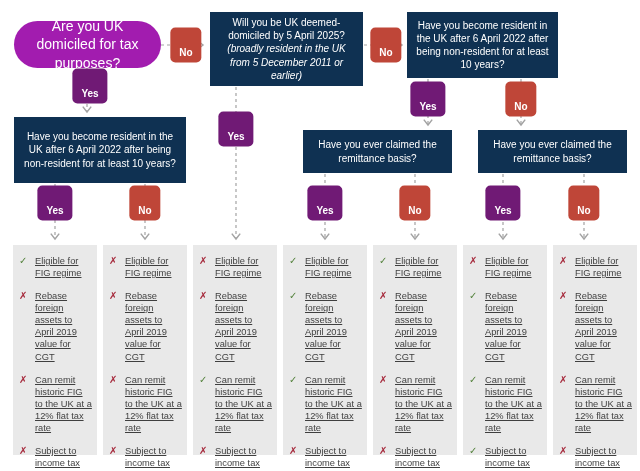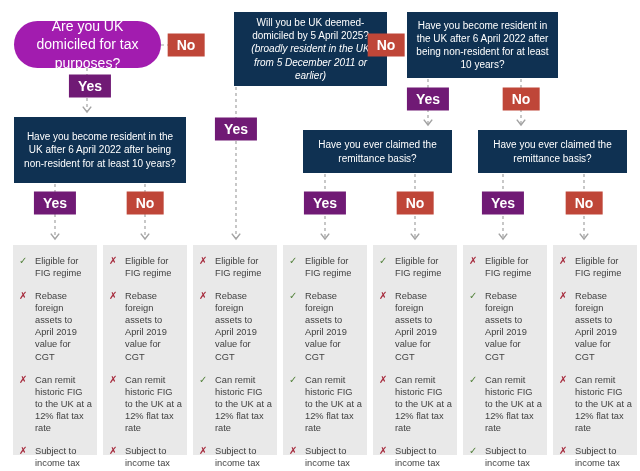--- a/index.html
+++ b/index.html
@@ -119,7 +119,7 @@
 
   <div class="node bubble" style="left:14px; top:21px; width:147px; height:47px;">Are you UK domiciled for tax purposes?</div>
 
-  <div class="node navybox" style="left:210px; top:12px; width:153px; height:74px;margin-left:24px;">
+  <div class="node navybox" style="left:210px; top:12px; width:153px; height:74px;">
     <span>Will you be UK deemed-domiciled by 5 April 2025?</span>
     <span class="note">(broadly resident in the UK from 5 December 2011 or earlier)</span>
   </div>

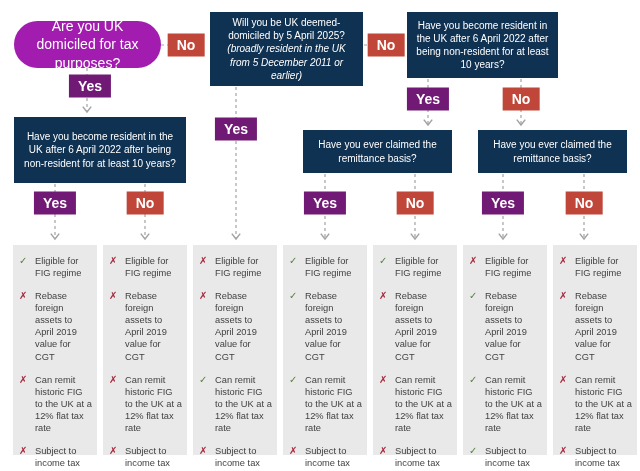--- a/index.html
+++ b/index.html
@@ -46,11 +46,11 @@
     position: absolute;
     transform: translate(-50%, -50%);
     color: #ffffff;
-    font-size: 14px;
+    font-size: 10px;
     font-weight: bold;
     line-height: 1;
-    padding: 4px 9px 5px 9px;
-    border-radius: 0;
+    padding: 20px 9px 5px 9px;
+    border-radius: 5px;
     z-index: 3;
   }
   .pill.yes { background: #701a75; }

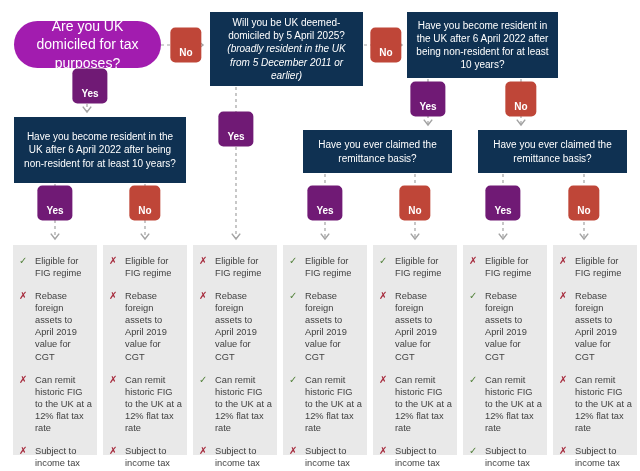--- a/index.html
+++ b/index.html
@@ -88,7 +88,7 @@
   }
   .mark.check { color: #55833e; }
   .mark.cross { color: #a72c3e; }
-  .itext { flex: 1; }
+  .itext { flex: 1; text-decoration: underline; }
 </style>
 </head>
 <body>

